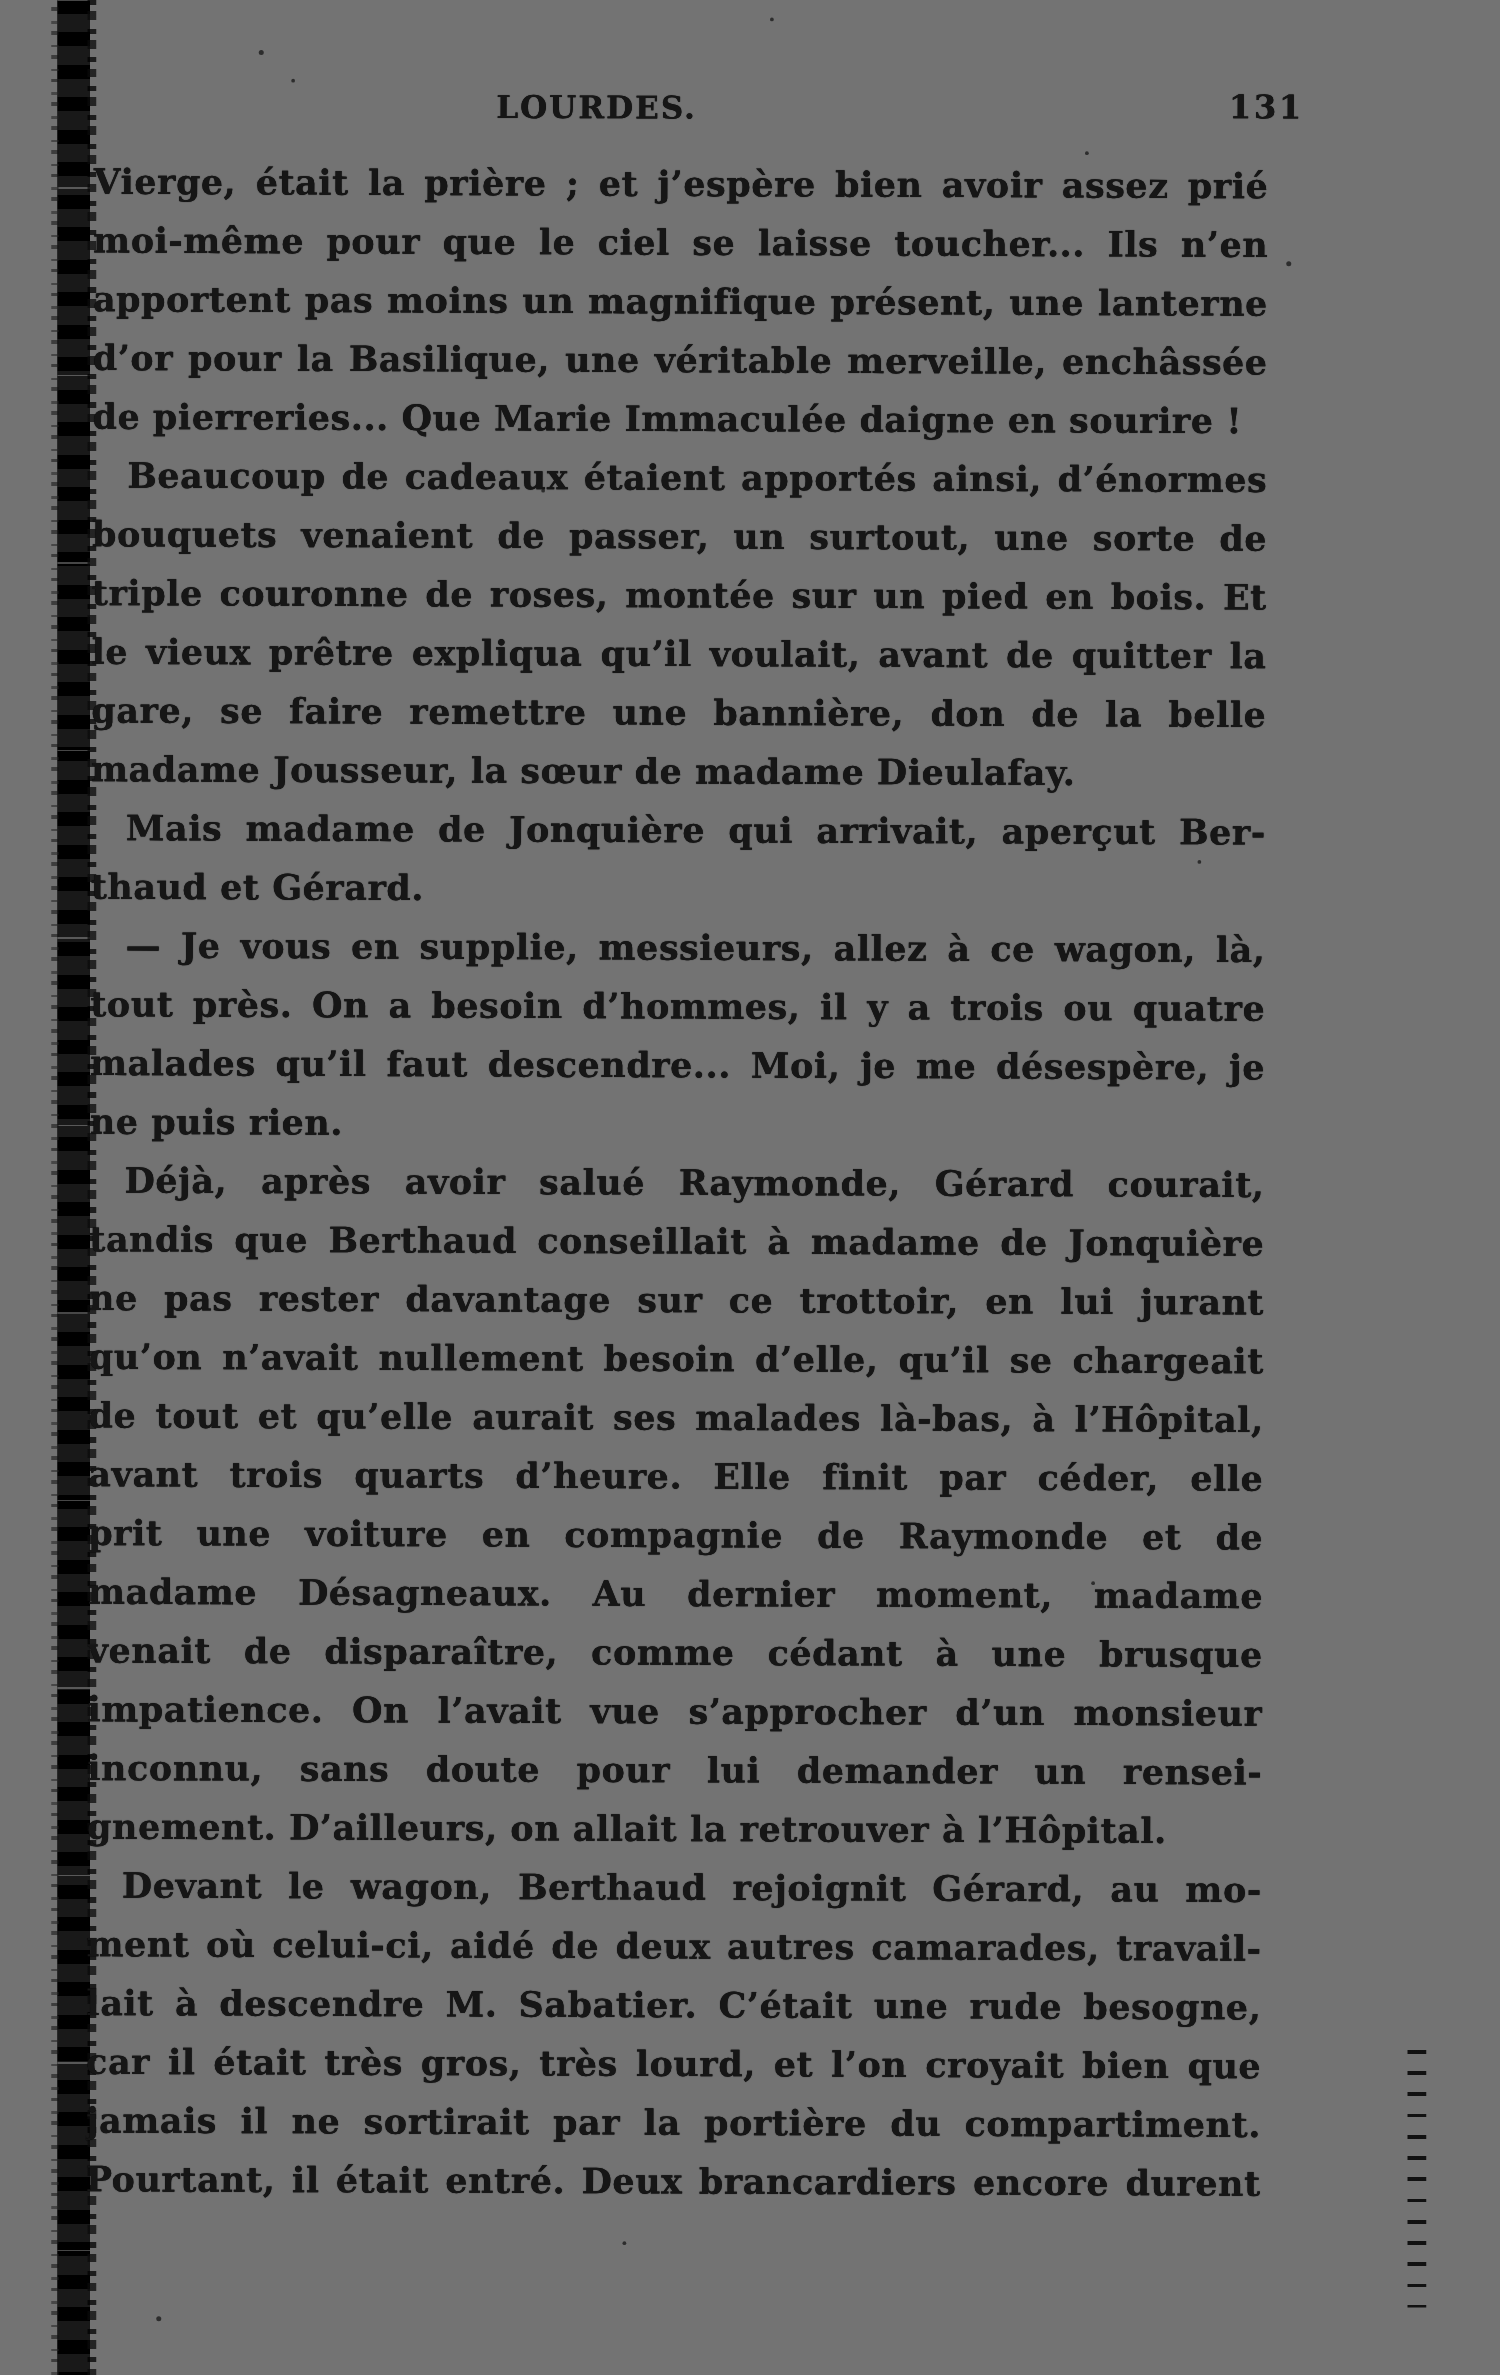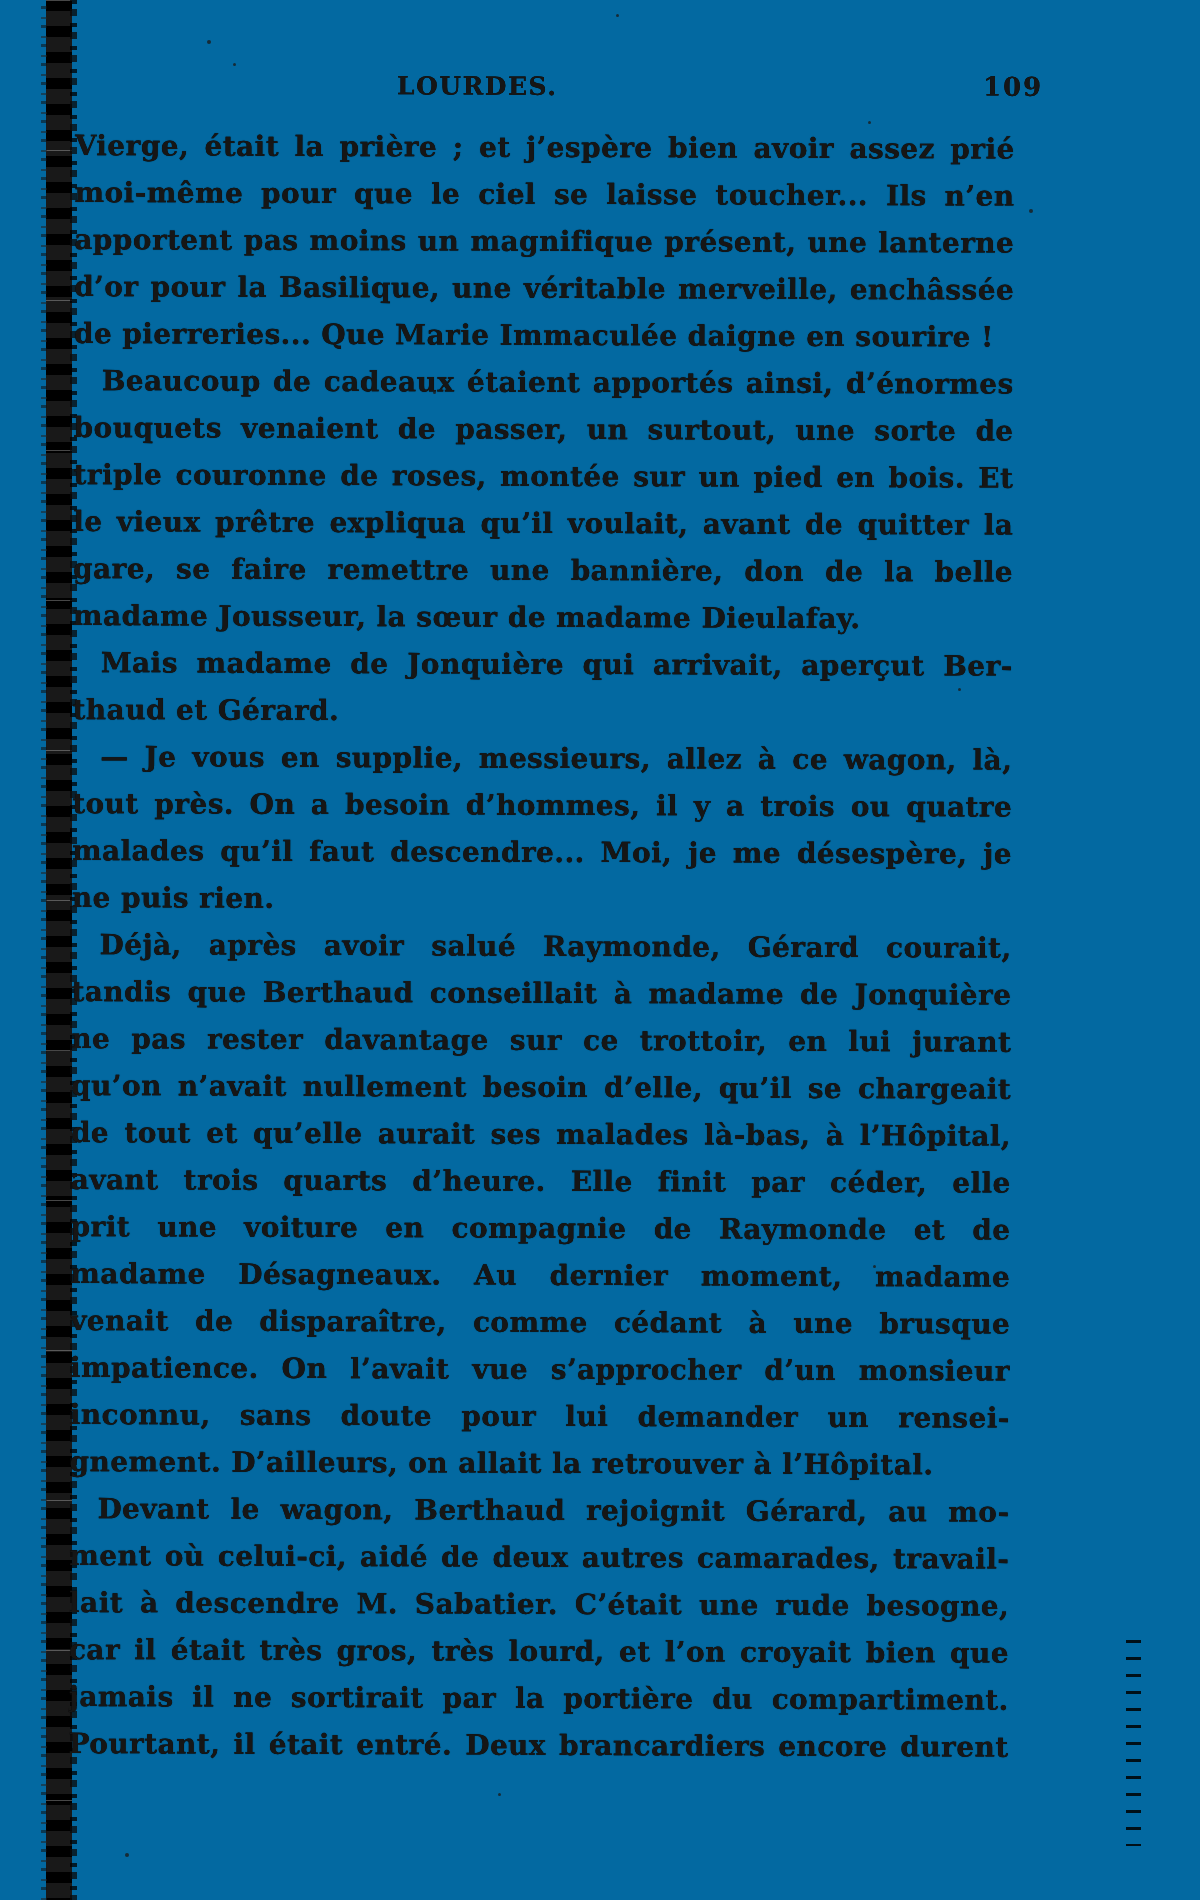--- a/index.html
+++ b/index.html
@@ -5,7 +5,7 @@
   html,body { margin:0; padding:0; background:#e8e8e4; }
   .page {
     position:relative; width:1200px; height:1900px; margin:0 auto;
-    background:#0369a1; overflow:hidden;
+    background:#737373; overflow:hidden;
     font-family:"DejaVu Serif", serif; color:#161616;
   }
 

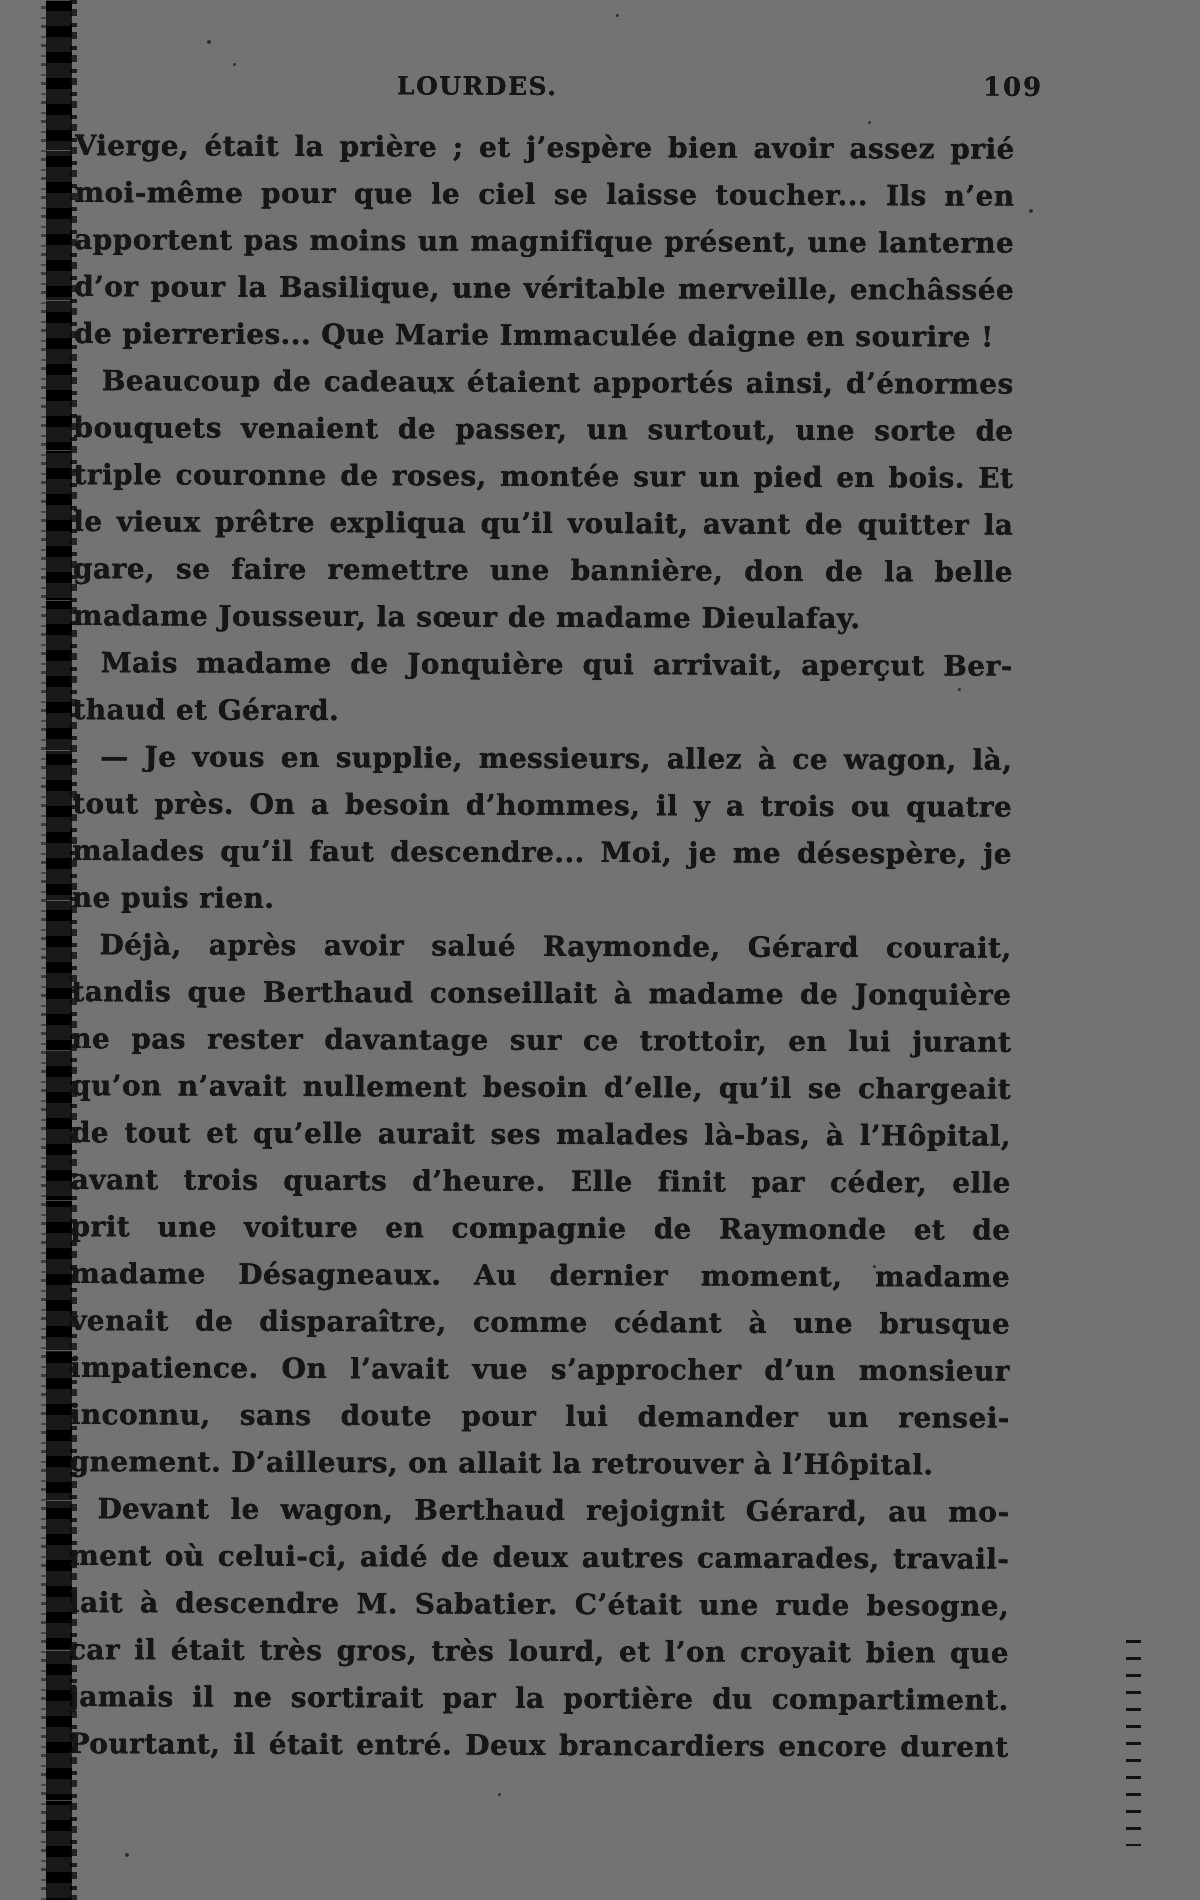--- a/index.html
+++ b/index.html
@@ -78,7 +78,7 @@
 
   <div class="content">
     <div class="running-title">LOURDES.</div>
-    <div class="page-number">109</div>
+    <div class="page-number">131</div>
     <div class="lines">
         <div class="line">Vierge, était la prière ; et j’espère bien avoir assez prié</div>
         <div class="line">moi-même pour que le ciel se laisse toucher... Ils n’en</div>

